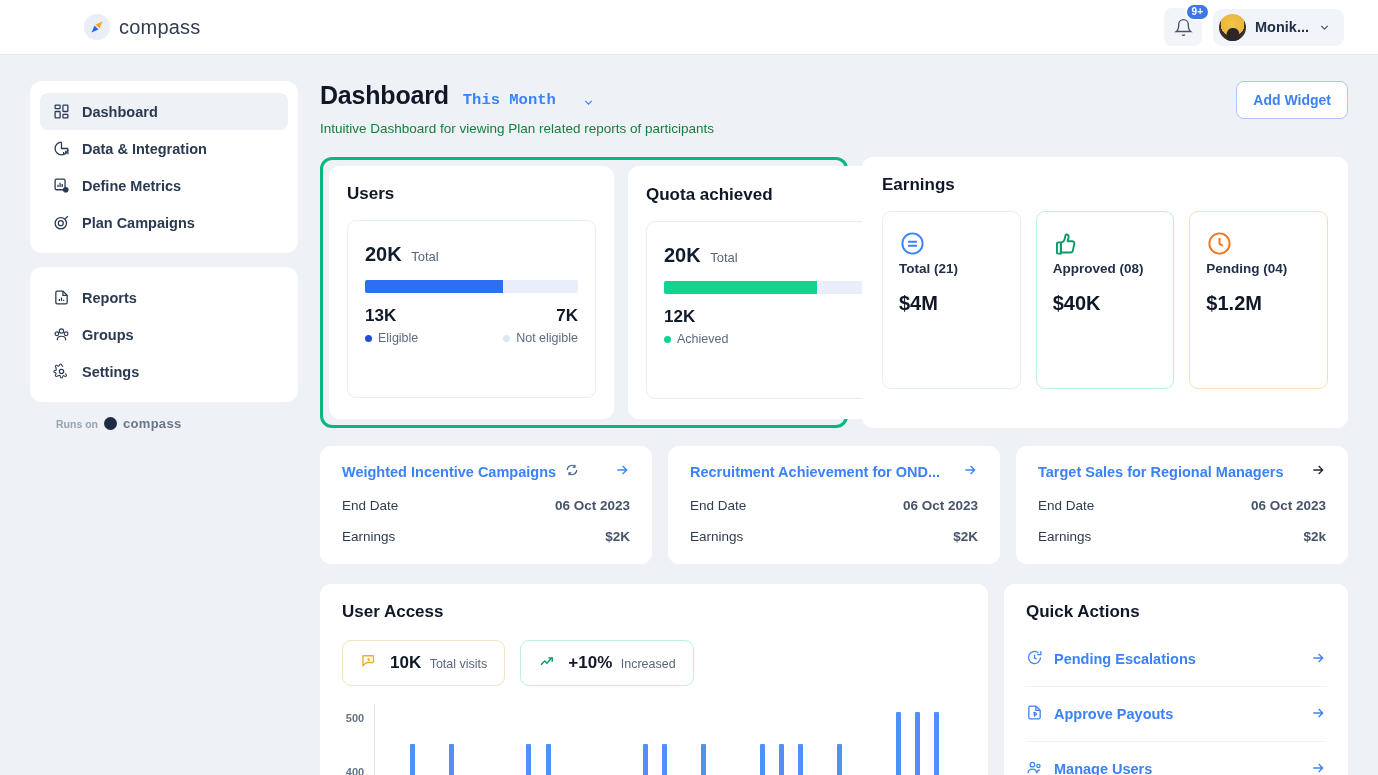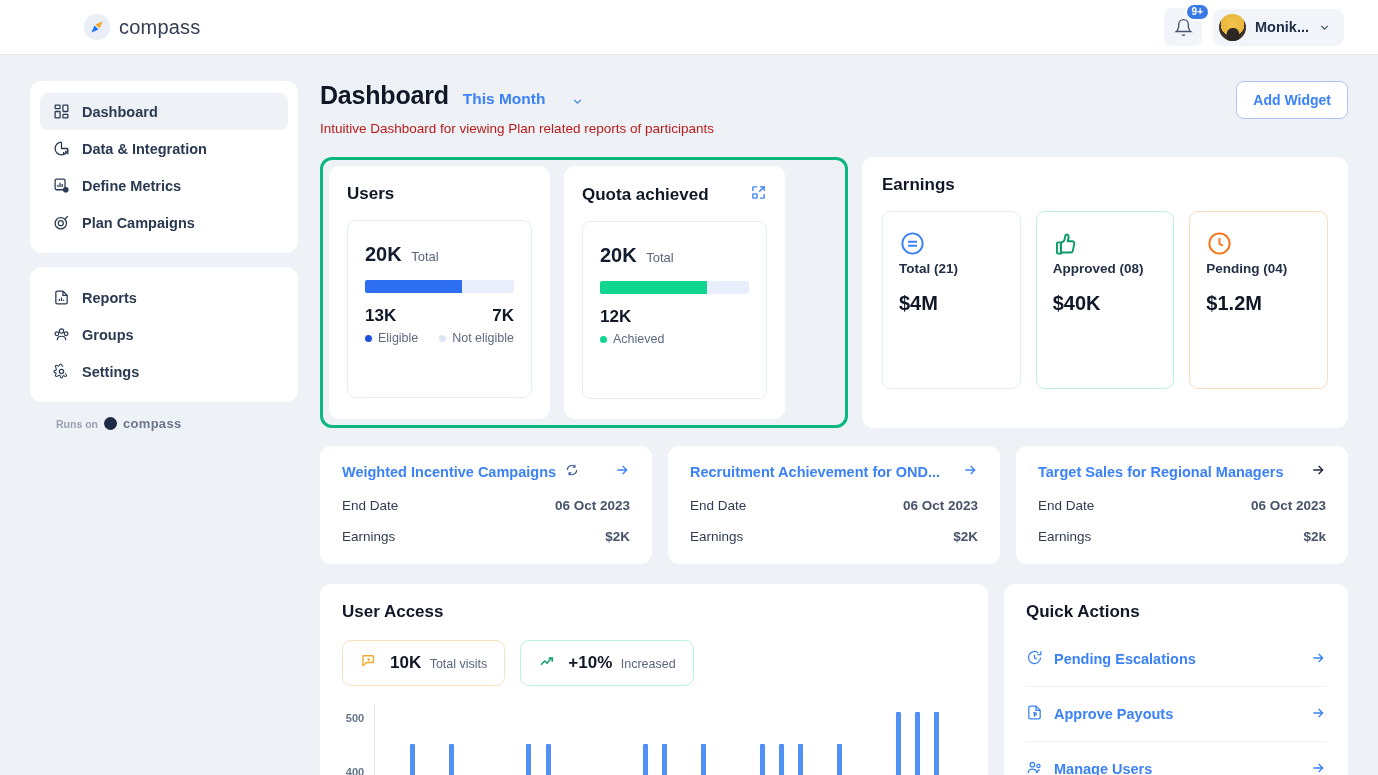--- a/index.html
+++ b/index.html
@@ -91,7 +91,7 @@
   .page-title { font-size: 25px; font-weight: 700; letter-spacing: -.2px; color: #101828; }
   .period {
     font-size: 15.5px; color: #3b82f6; font-weight: 600;
-    display: flex; align-items: flex-end; gap: 26px; cursor: pointer;
+    display: flex; align-items: flex-end; gap: 26px; cursor: pointer; font-family: Liberation Mono, monospace;
   }
   .subtitle { font-size: 13.5px; color: #b91c1c; margin-top: 11px; }
   .add-widget {

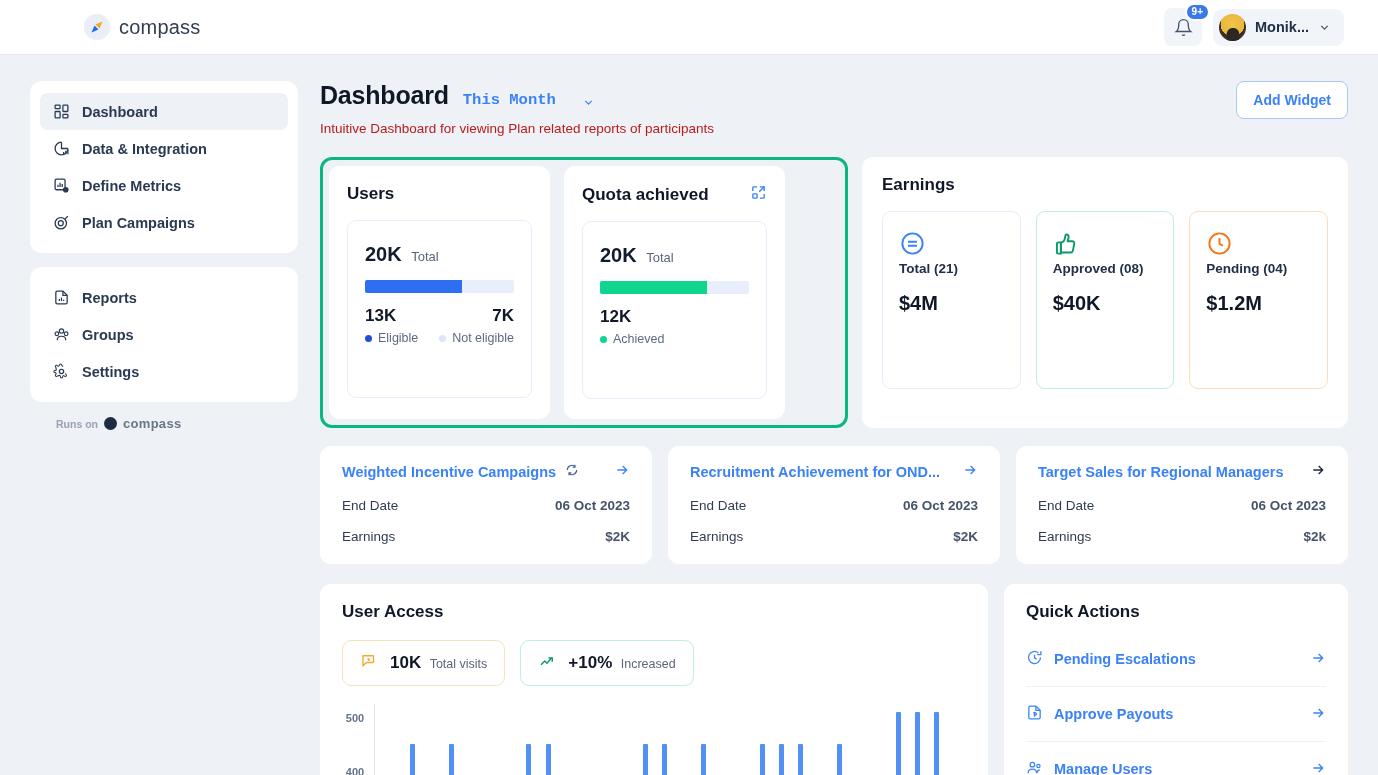--- a/index.html
+++ b/index.html
@@ -93,7 +93,7 @@
     font-size: 15.5px; color: #3b82f6; font-weight: 600;
     display: flex; align-items: flex-end; gap: 26px; cursor: pointer; font-family: Liberation Mono, monospace;
   }
-  .subtitle { font-size: 13.5px; color: #b91c1c; margin-top: 11px; }
+  .subtitle { font-size: 13.5px; color: #15803d; margin-top: 11px; }
   .add-widget {
     margin-left: auto; background: #fff; color: #3b82f6;
     border: 1px solid #a9c7f7; border-radius: 8px;

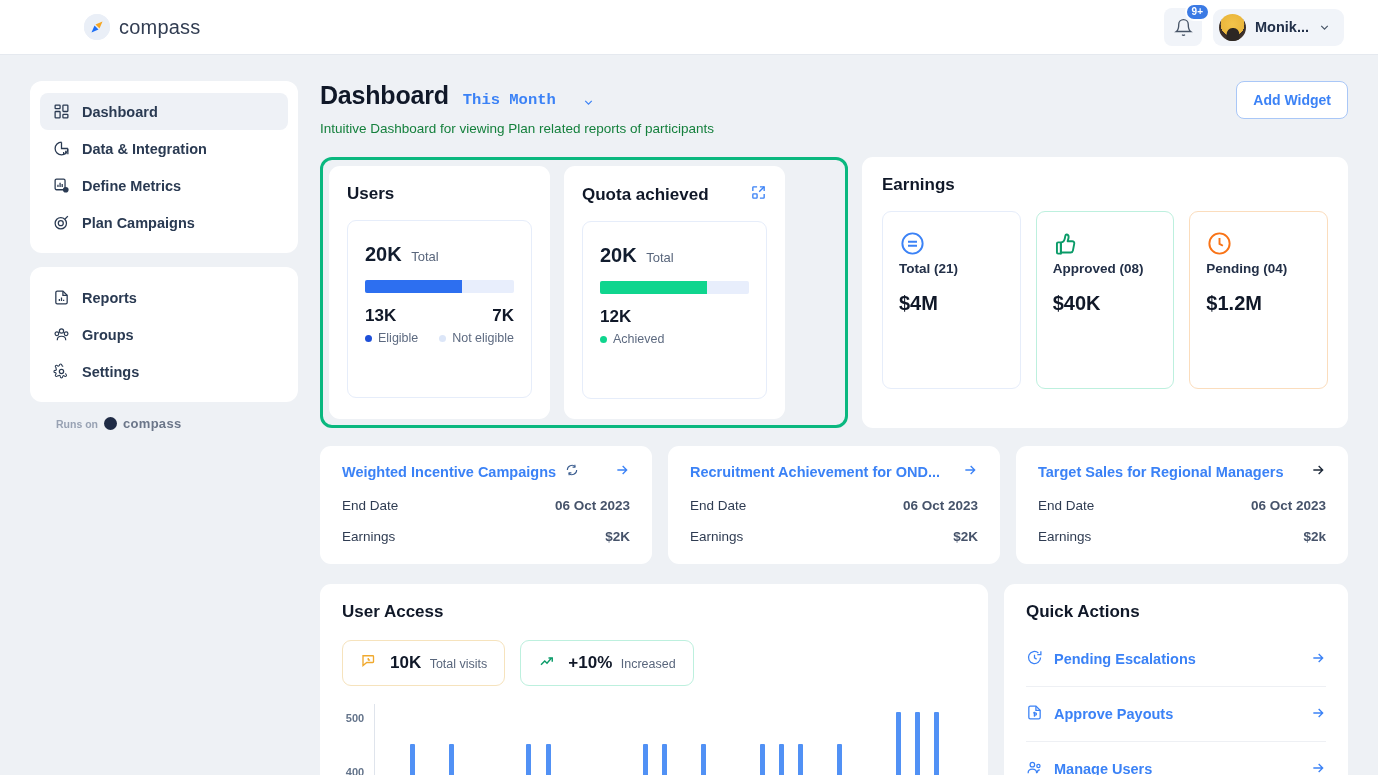--- a/index.html
+++ b/index.html
@@ -108,7 +108,7 @@
     padding: 6px; display: flex; gap: 14px; width: 528px; flex: none;
   }
   .card { background: #fff; border-radius: 11px; }
-  .usercard { width: 221px; flex: none; padding: 18px 18px 20px; }
+  .usercard { width: 285px; flex: none; padding: 18px 18px 20px; }
   .card-title { font-size: 17px; font-weight: 700; color: #101828; }
   .card-head { display: flex; align-items: center; }
   .expand-ic { margin-left: auto; cursor: pointer; }

